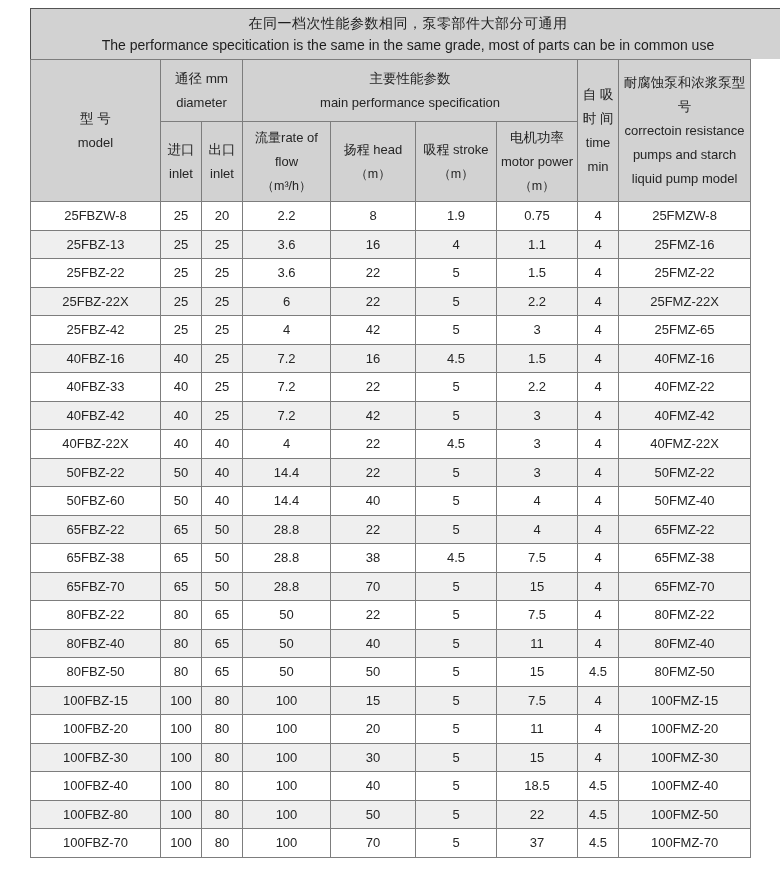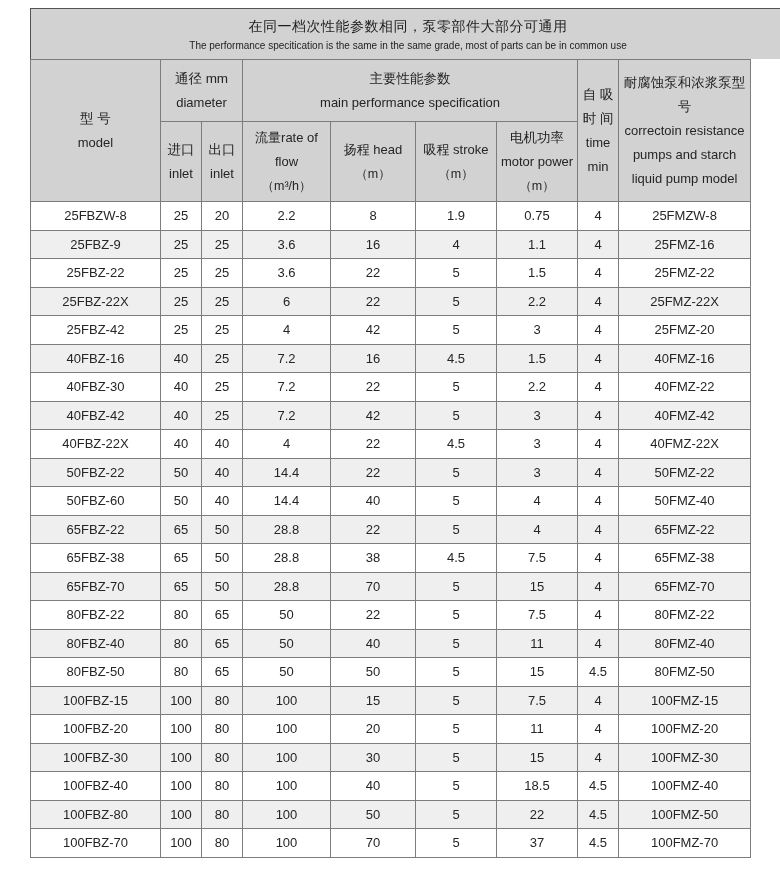--- a/index.html
+++ b/index.html
@@ -23,7 +23,7 @@
     gap: 4px;
   }
   .banner .zh { font-size: 14px; letter-spacing: 0.5px; color: #1e1e1e; }
-  .banner .en { font-size: 10px; color: #1e1e1e; }
+  .banner .en { font-size: 14px; color: #1e1e1e; }
 
   
   table.spec {

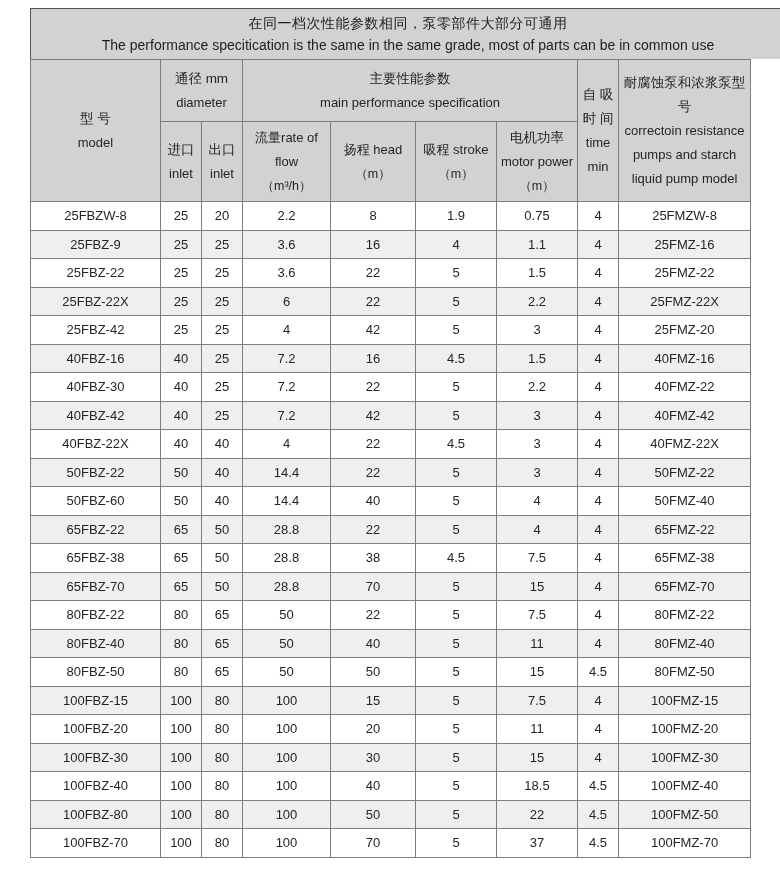--- a/index.html
+++ b/index.html
@@ -152,7 +152,7 @@
           <td>25FMZW-8</td>
         </tr>
         <tr class="stripe">
-          <td>25FBZ-9</td>
+          <td>25FBZ-13</td>
           <td>25</td>
           <td>25</td>
           <td>3.6</td>

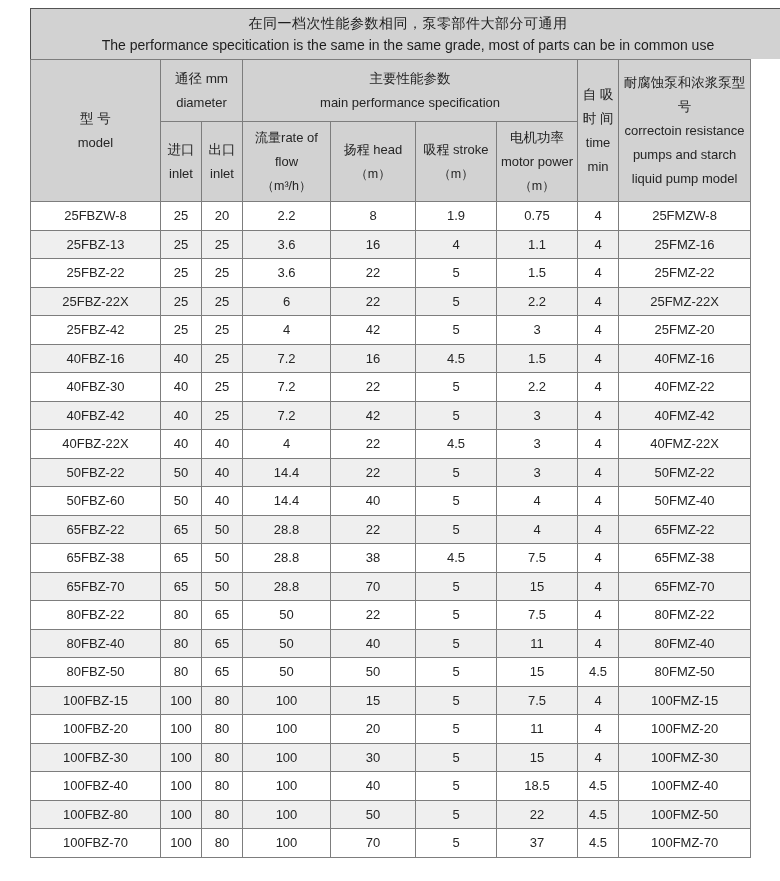--- a/index.html
+++ b/index.html
@@ -193,7 +193,7 @@
           <td>5</td>
           <td>3</td>
           <td>4</td>
-          <td>25FMZ-20</td>
+          <td>25FMZ-65</td>
         </tr>
         <tr class="stripe">
           <td>40FBZ-16</td>

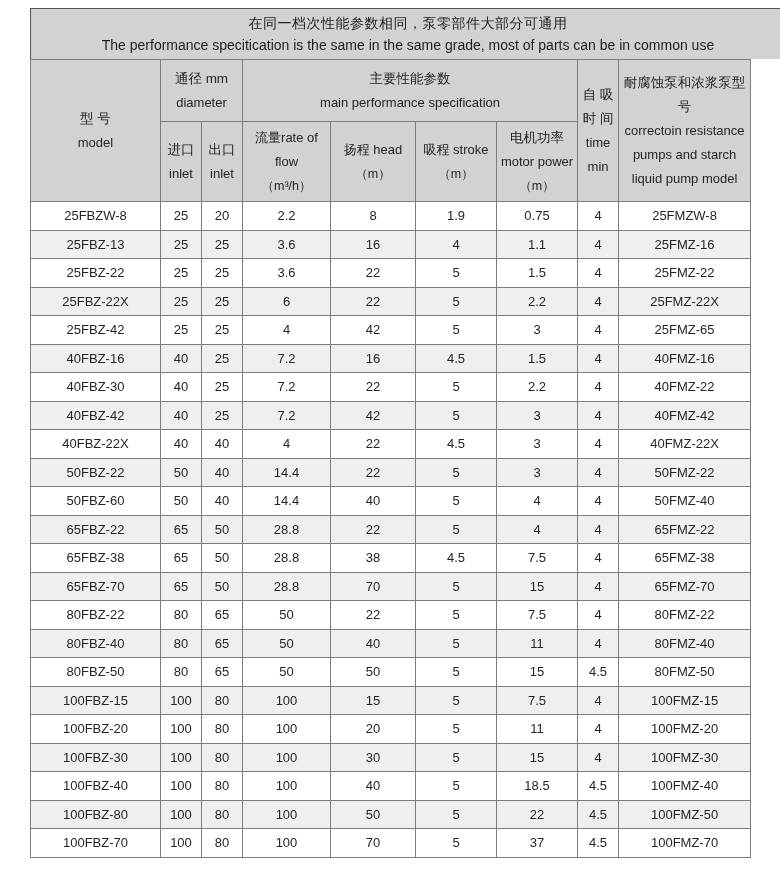--- a/index.html
+++ b/index.html
@@ -207,7 +207,7 @@
           <td>40FMZ-16</td>
         </tr>
         <tr>
-          <td>40FBZ-30</td>
+          <td>40FBZ-33</td>
           <td>40</td>
           <td>25</td>
           <td>7.2</td>

